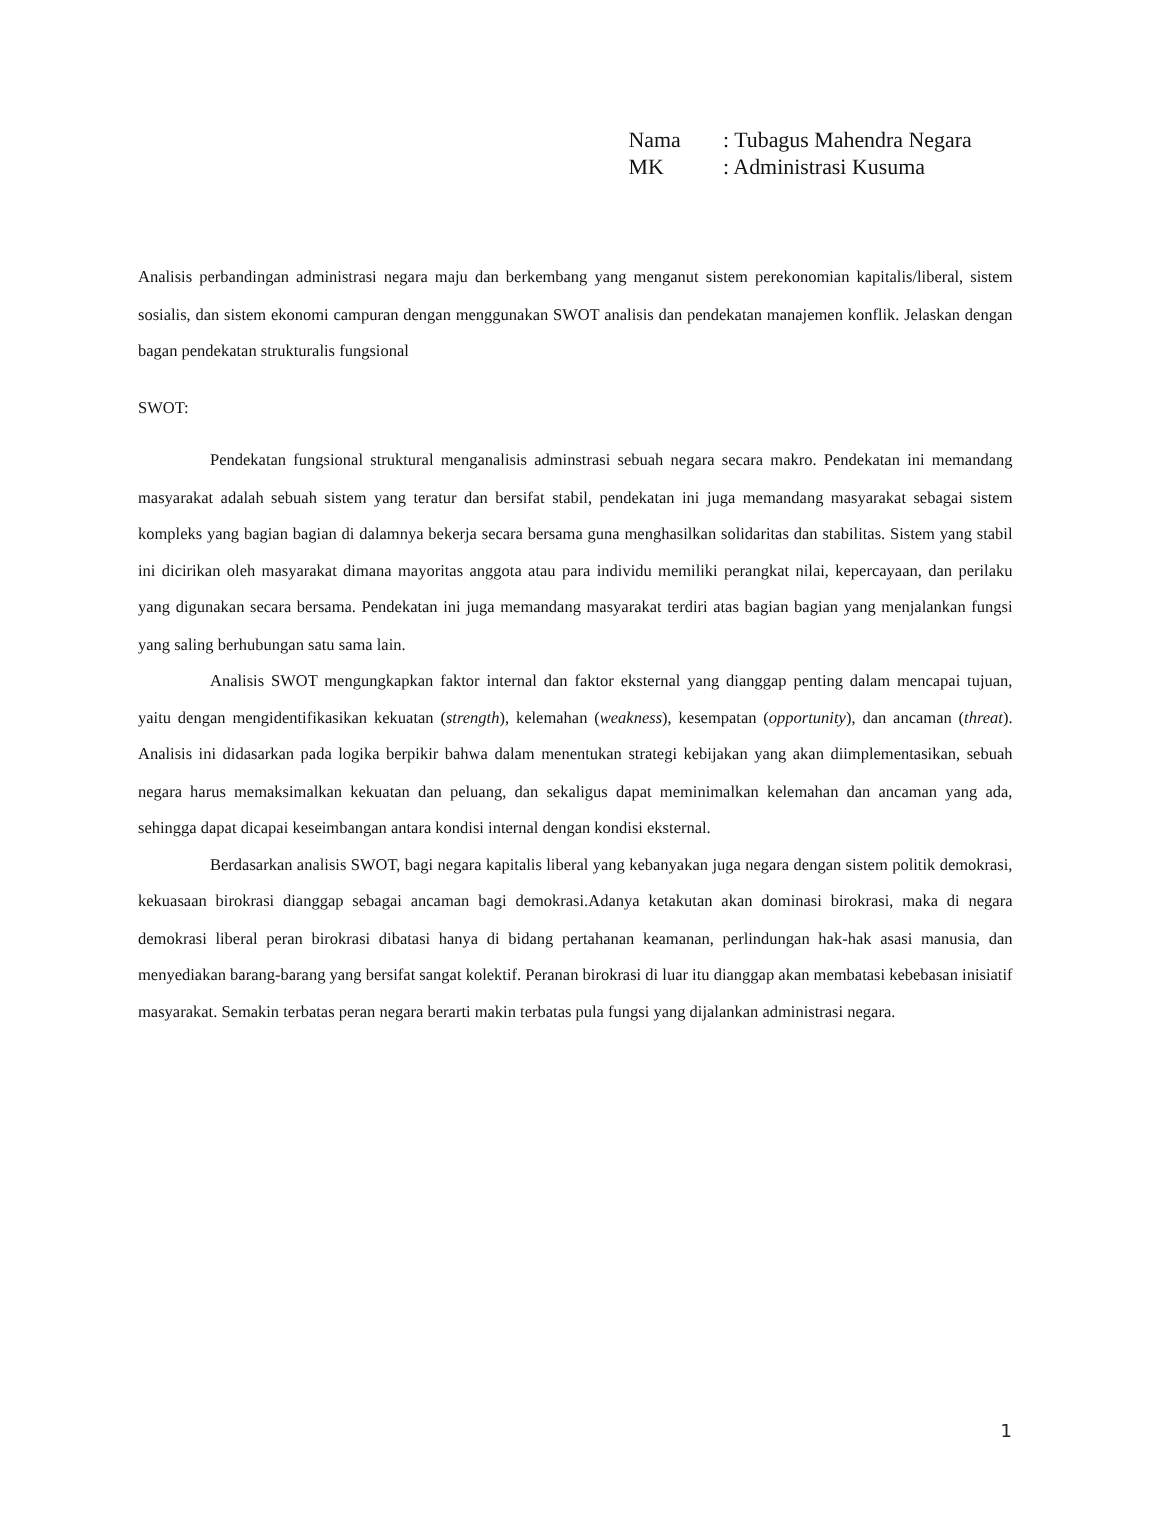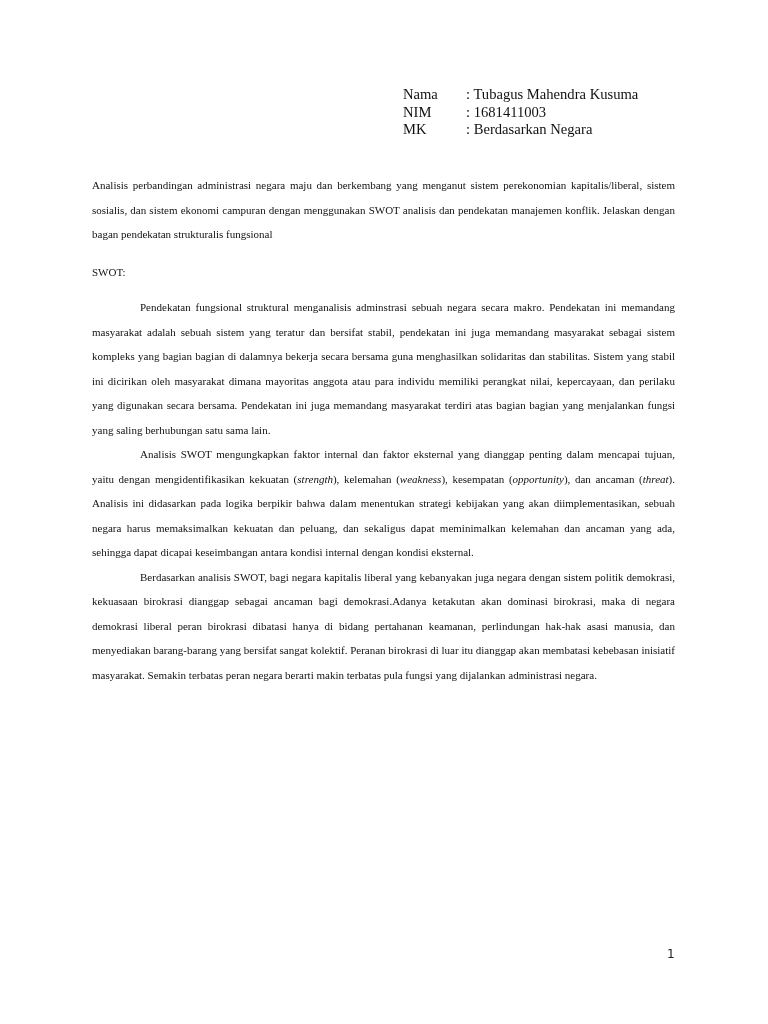--- a/index.html
+++ b/index.html
@@ -33,6 +33,7 @@
     .identity-row {
       display: flex;
       white-space: nowrap;
+      margin-left: 16px;
     }
     .identity-label {
       width: 63px;

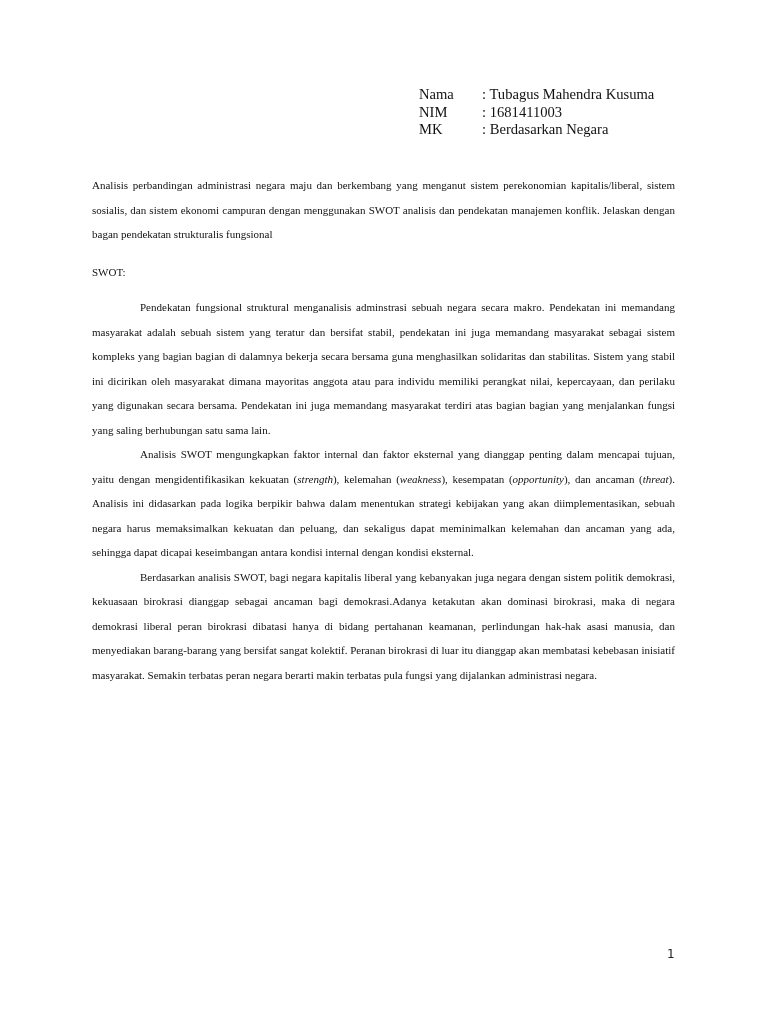--- a/index.html
+++ b/index.html
@@ -80,7 +80,7 @@
   <div class="identity">
     <div class="identity-row">
       <span class="identity-label">Nama</span>
-      <span class="identity-value">: Tubagus Mahendra Kusuma</span>
+      <span class="identity-value">: Tubagus Mahendra Negara</span>
     </div>
     <div class="identity-row">
       <span class="identity-label">NIM</span>

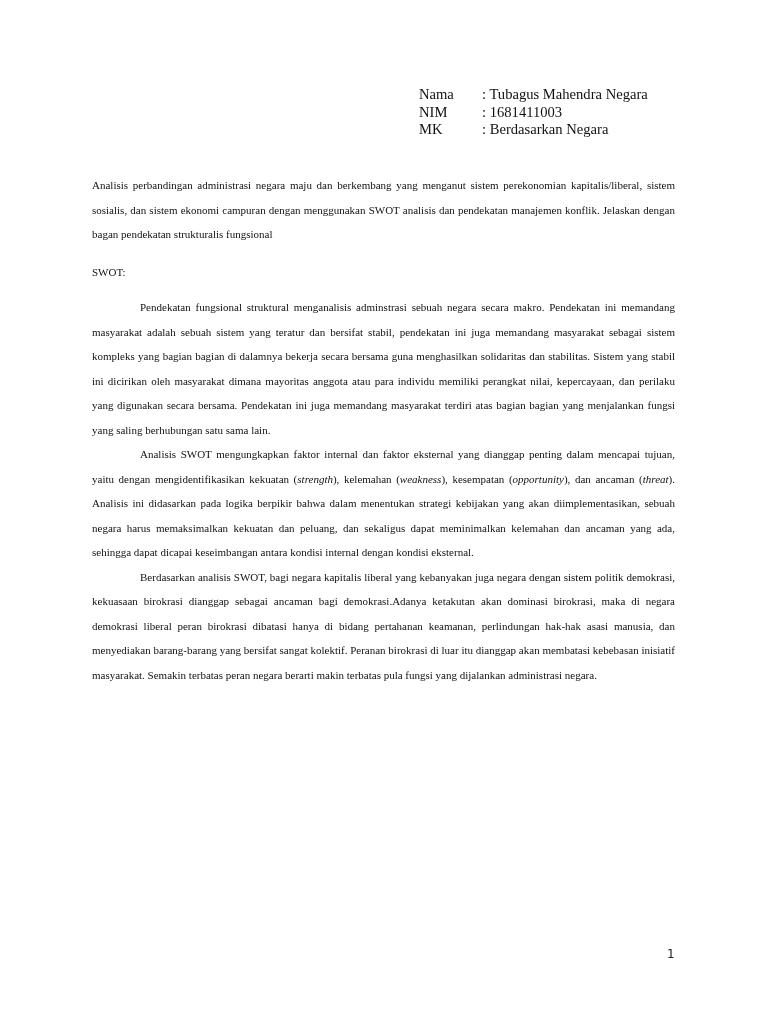--- a/index.html
+++ b/index.html
@@ -83,10 +83,6 @@
       <span class="identity-value">: Tubagus Mahendra Negara</span>
     </div>
     <div class="identity-row">
-      <span class="identity-label">NIM</span>
-      <span class="identity-value">: 1681411003</span>
-    </div>
-    <div class="identity-row">
       <span class="identity-label">MK</span>
       <span class="identity-value">: Berdasarkan Negara</span>
     </div>

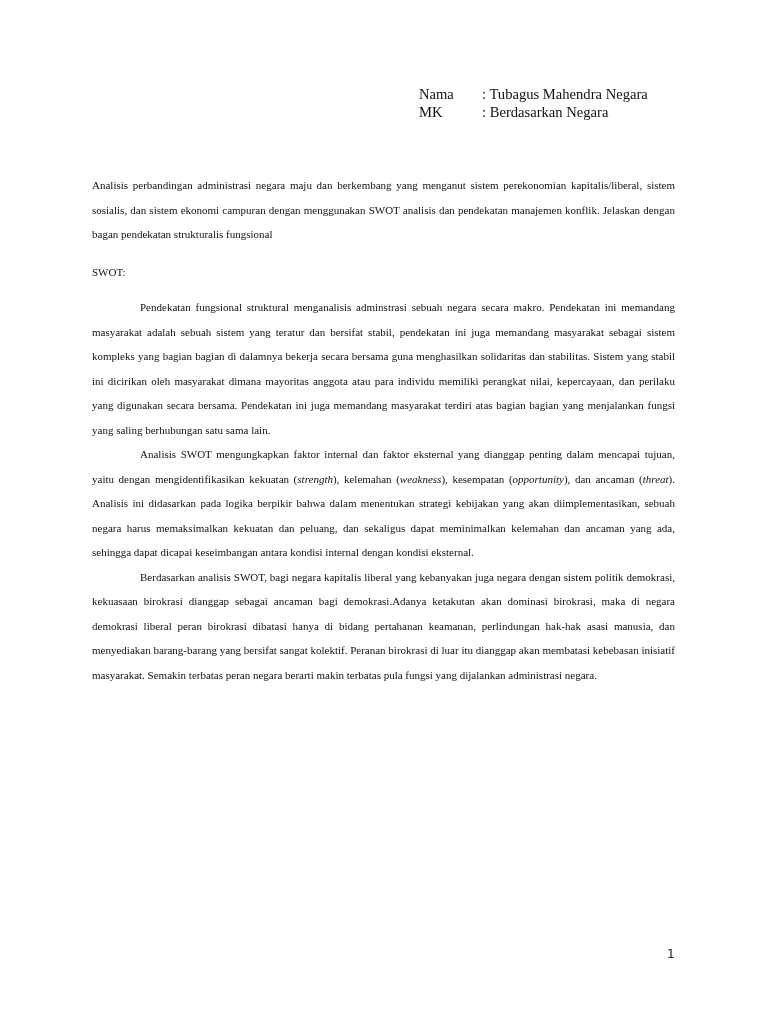--- a/index.html
+++ b/index.html
@@ -84,7 +84,7 @@
     </div>
     <div class="identity-row">
       <span class="identity-label">MK</span>
-      <span class="identity-value">: Berdasarkan Negara</span>
+      <span class="identity-value">: Administrasi Kusuma</span>
     </div>
   </div>
 

